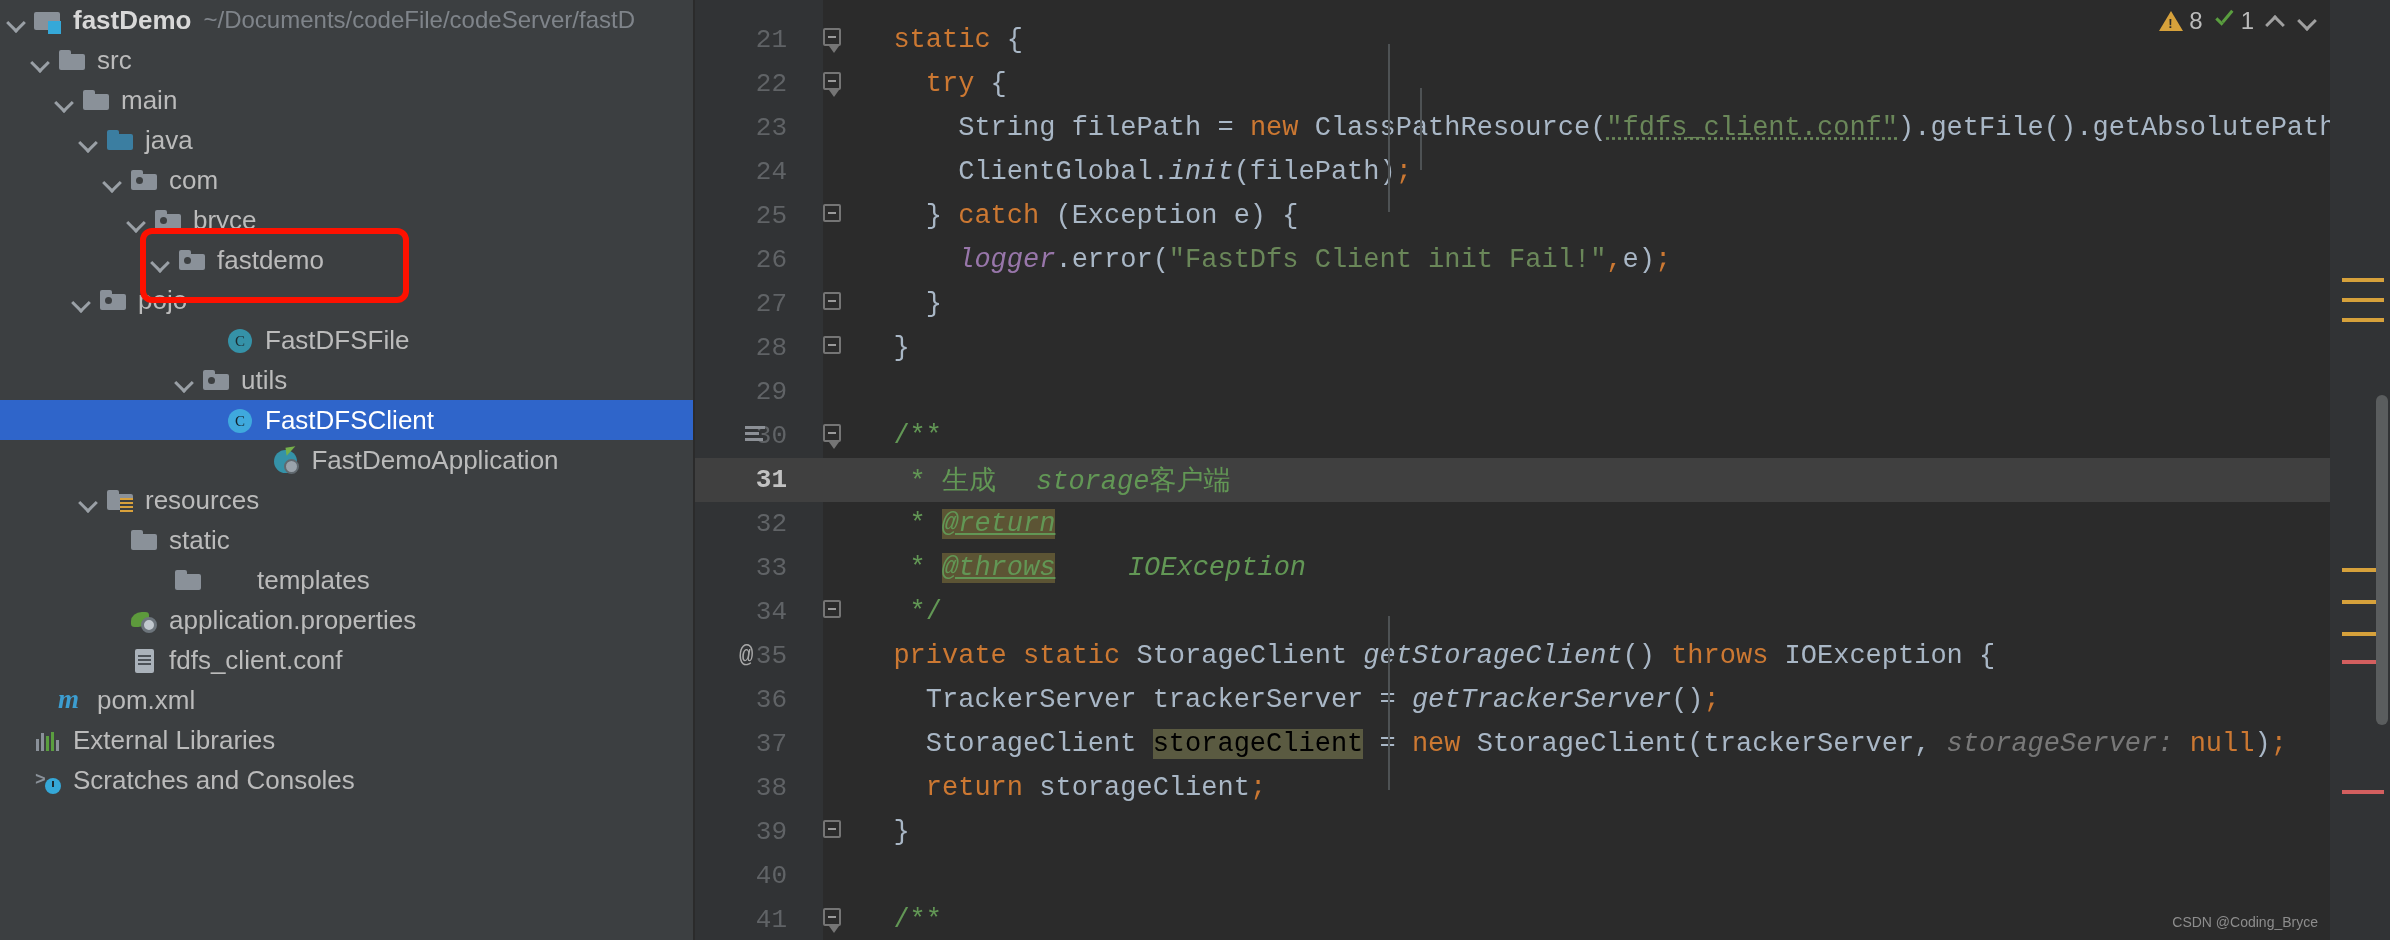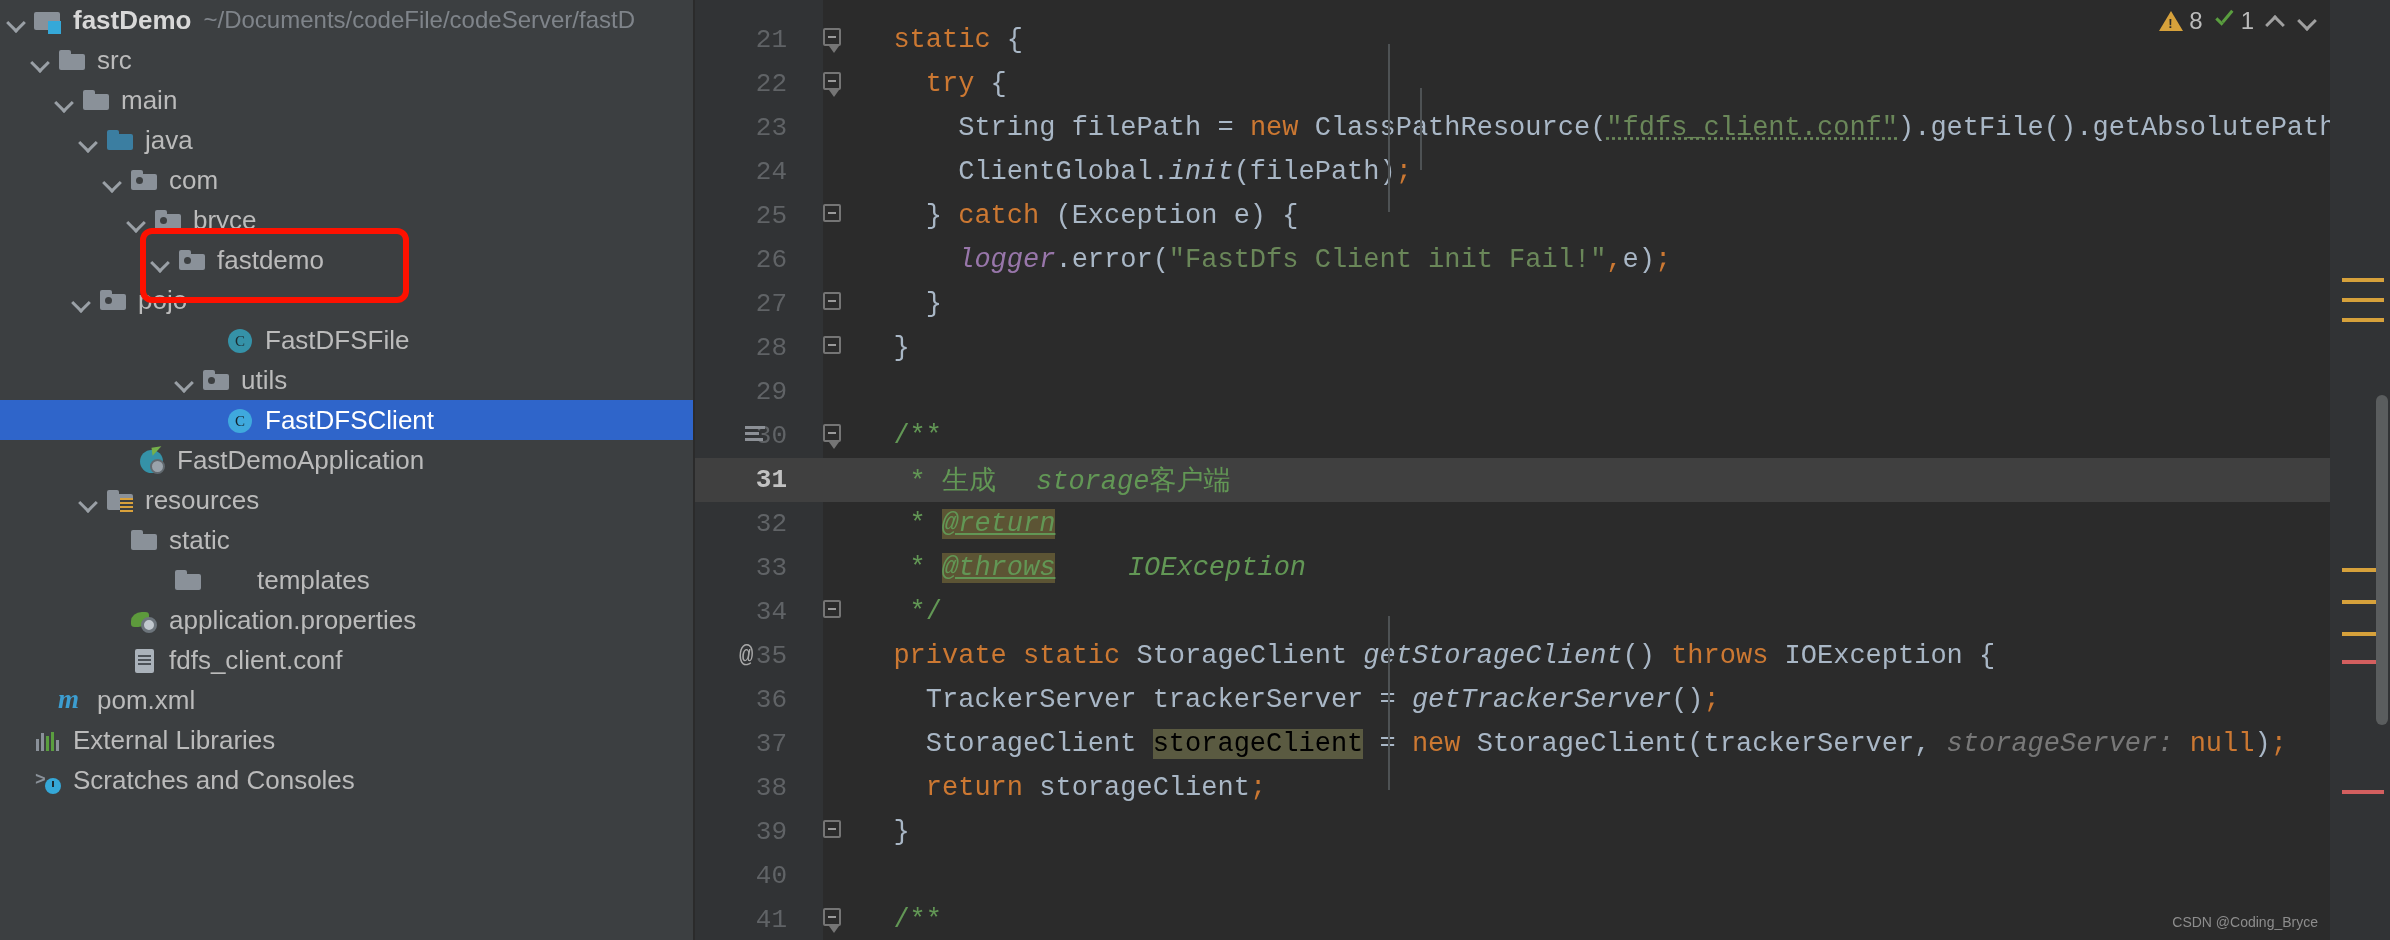--- a/index.html
+++ b/index.html
@@ -499,7 +499,7 @@
           </span>
           <span class="label">FastDFSClient</span>
         </div>
-        <div class="tree-row" style="padding-left: 108px;">
+        <div class="tree-row" style="padding-left: 108px; justify-content: center;">
           <span class="arrow none"></span>
           <span class="ico spring">
             <span class="circ2"></span>

